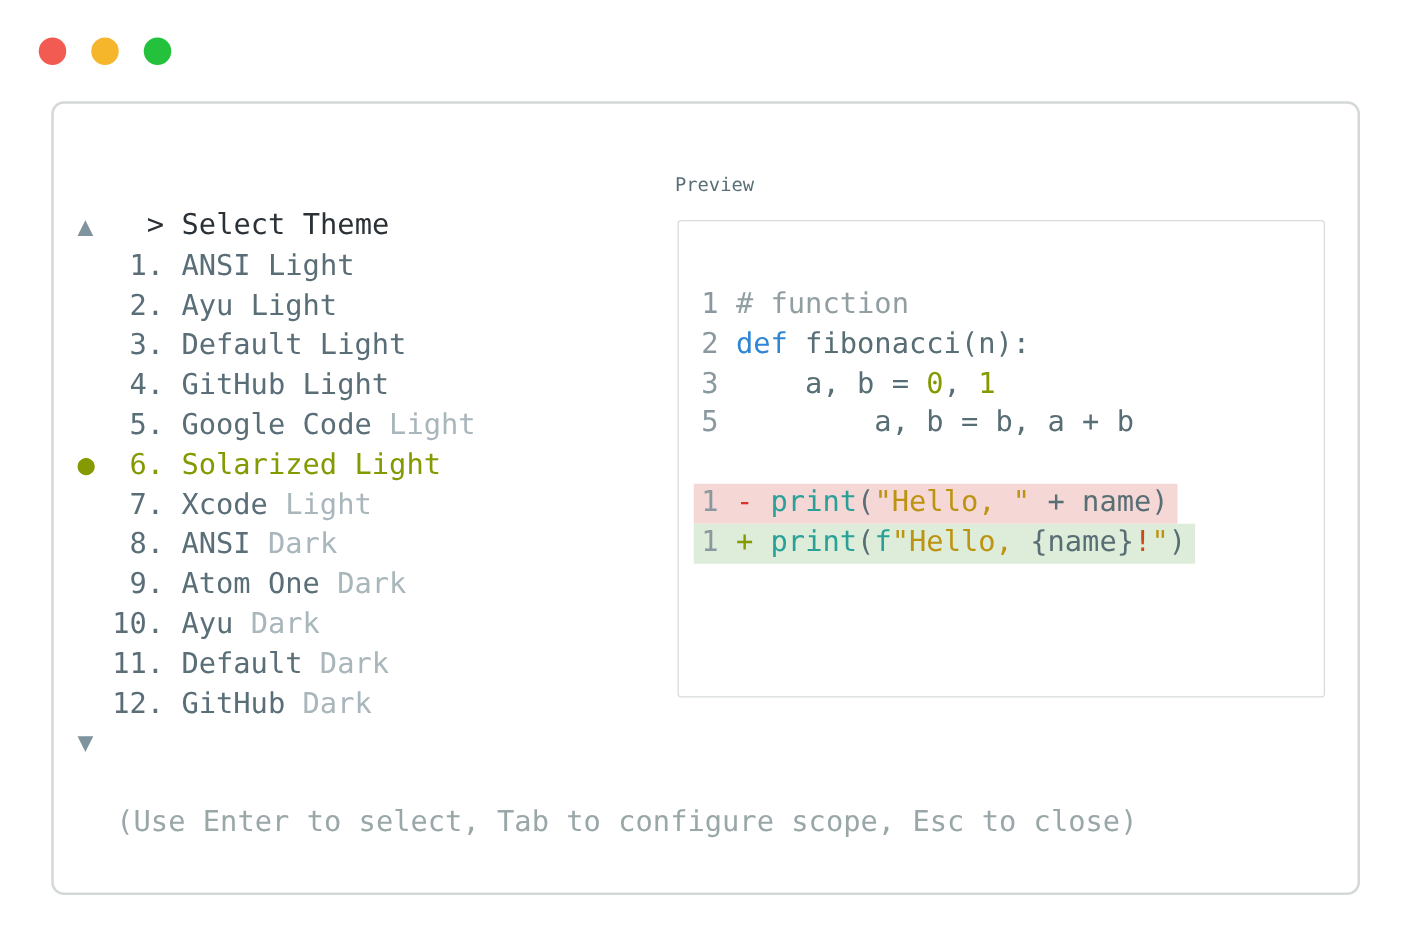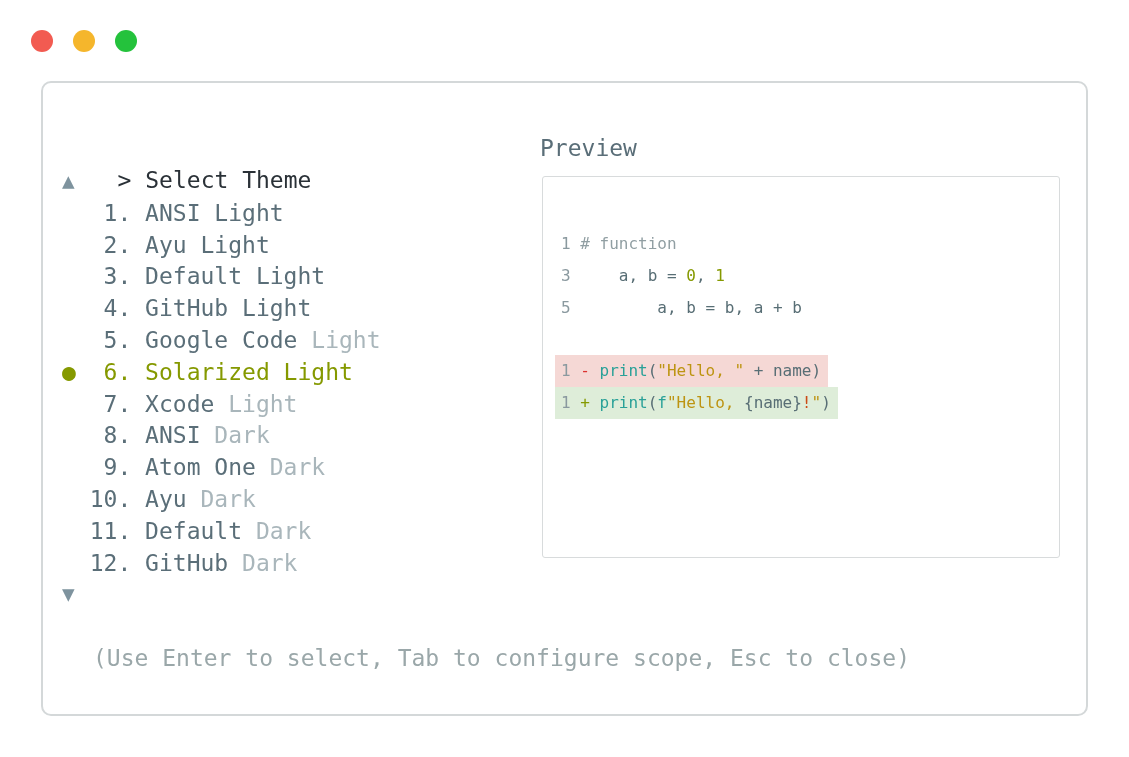--- a/index.html
+++ b/index.html
@@ -20,7 +20,7 @@
   .title-row .marker { margin-right:14px; }
 
   .preview-label { position:absolute; left:497px; top:49px; height:32px; line-height:32px;
-                   font-size:23px; color:var(--c-item); white-space:pre; }
+                   font-size:15px; color:var(--c-item); white-space:pre; }
 
   .list { position:absolute; left:19px; top:83px; font-size:23px; }
   .row  { height:31.8px; line-height:31.8px; white-space:pre; }

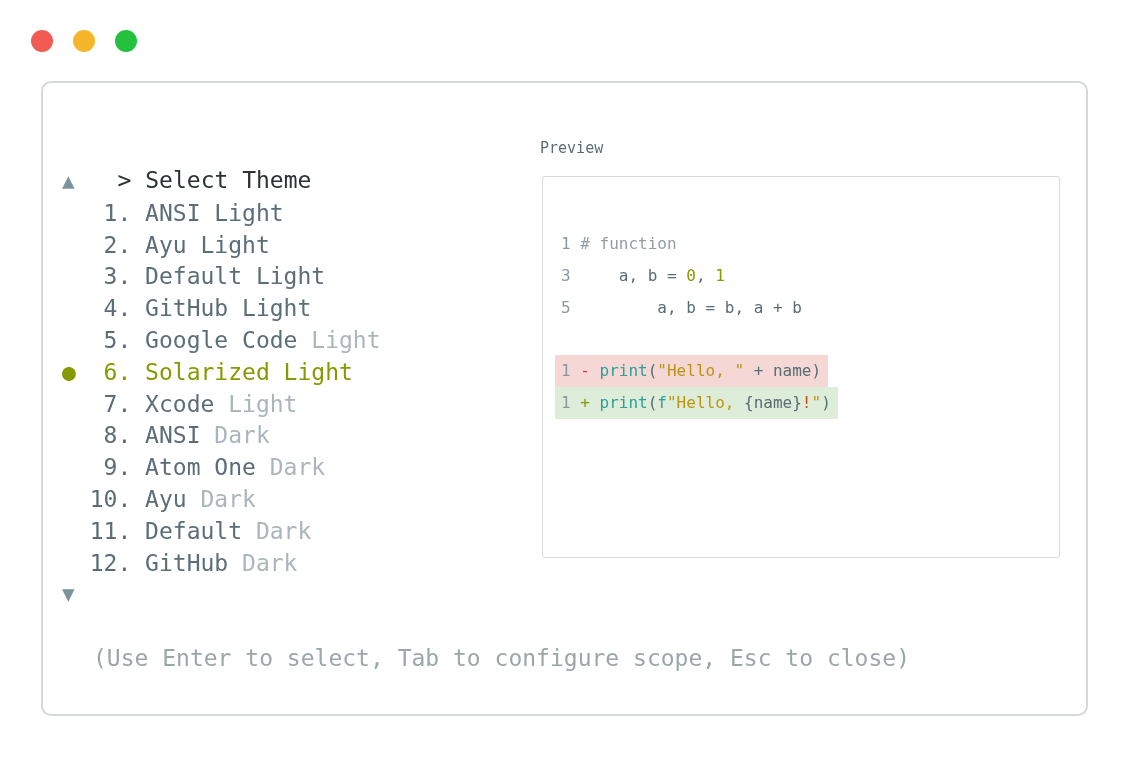--- a/index.html
+++ b/index.html
@@ -33,7 +33,7 @@
   .pbox { position:absolute; left:499px; top:93px; width:518px; height:382px;
           box-sizing:border-box; background:#fff;
           border:1.5px solid var(--c-border2); border-radius:3px; }
-  .code { position:absolute; left:18px; top:51px; font-size:16px; }
+  .code { position:absolute; left:18px; top:51px; font-size:23px; }
   .crow { height:31.8px; line-height:31.8px; white-space:pre; }
   .crow.rem, .crow.add { width:fit-content; margin-left:-6px; padding:0 7px 0 6px; }
   .crow.rem { background:var(--c-del-bg); }

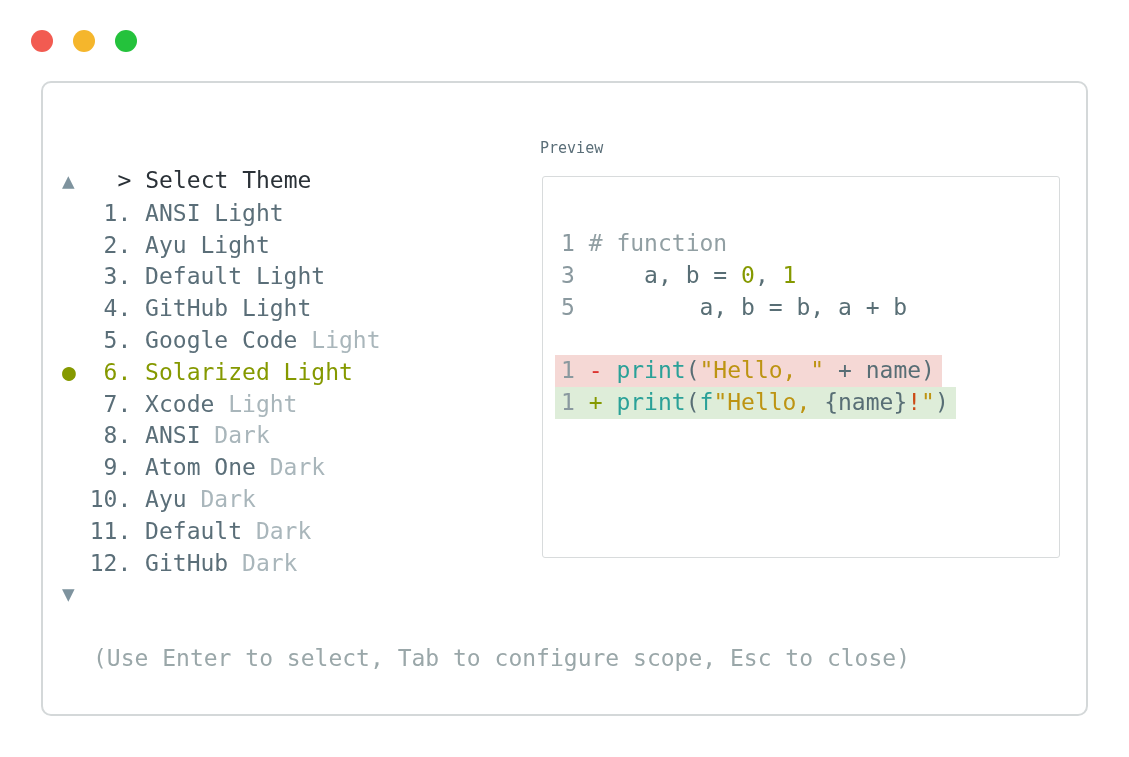--- a/index.html
+++ b/index.html
@@ -92,6 +92,7 @@
   <div class="pbox">
     <div class="code" id="code">
         <div class="crow"><span class="lnum">1 </span><span class="tk-comment"># function</span></div>
+        <div class="crow"><span class="lnum">2 </span><span class="tk-kw">def</span><span class="tk-fg"> fibonacci(n):</span></div>
         <div class="crow"><span class="lnum">3 </span><span class="tk-fg">    a, b = </span><span class="tk-num">0</span><span class="tk-fg">, </span><span class="tk-num">1</span></div>
         <div class="crow"><span class="lnum">5 </span><span class="tk-fg">        a, b = b, a + b</span></div>
         <div class="crow"></div>

